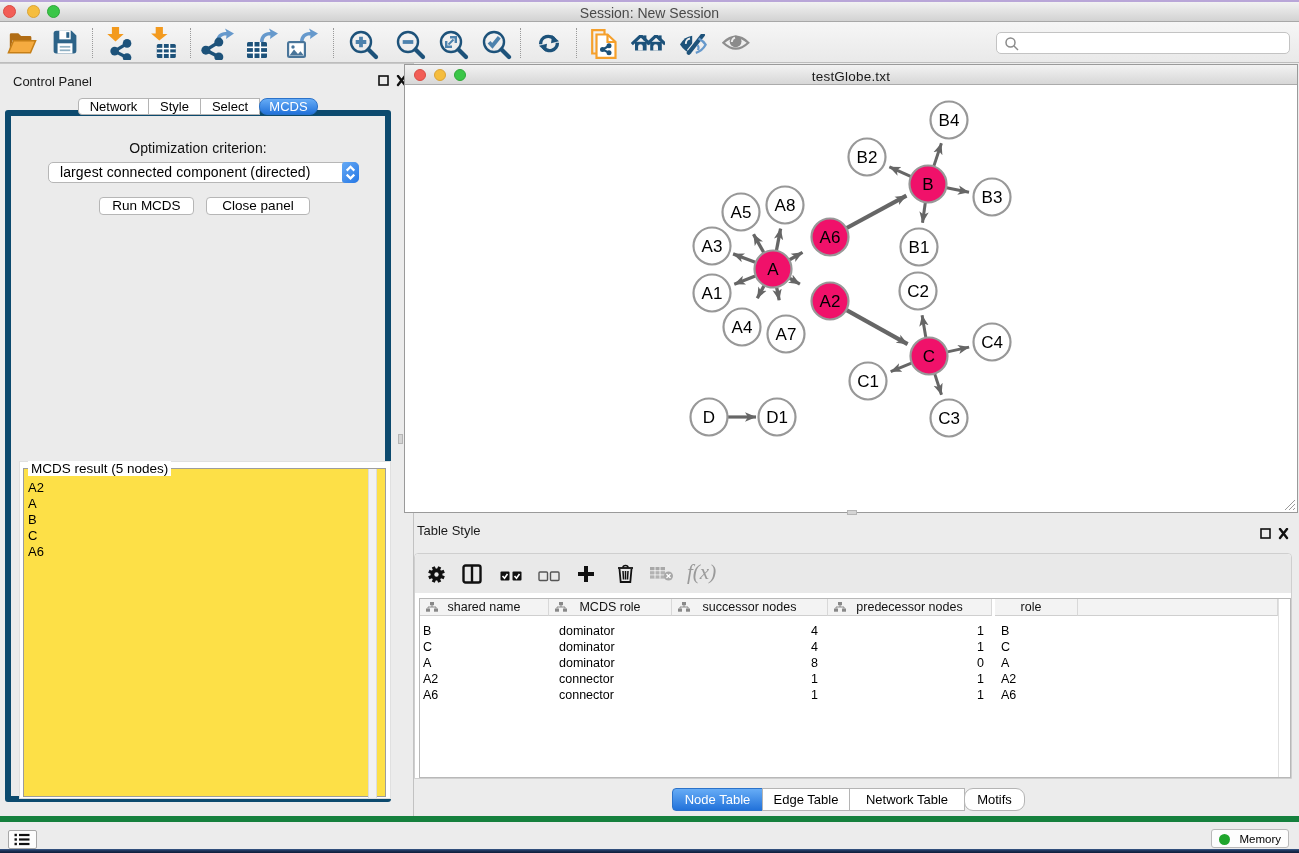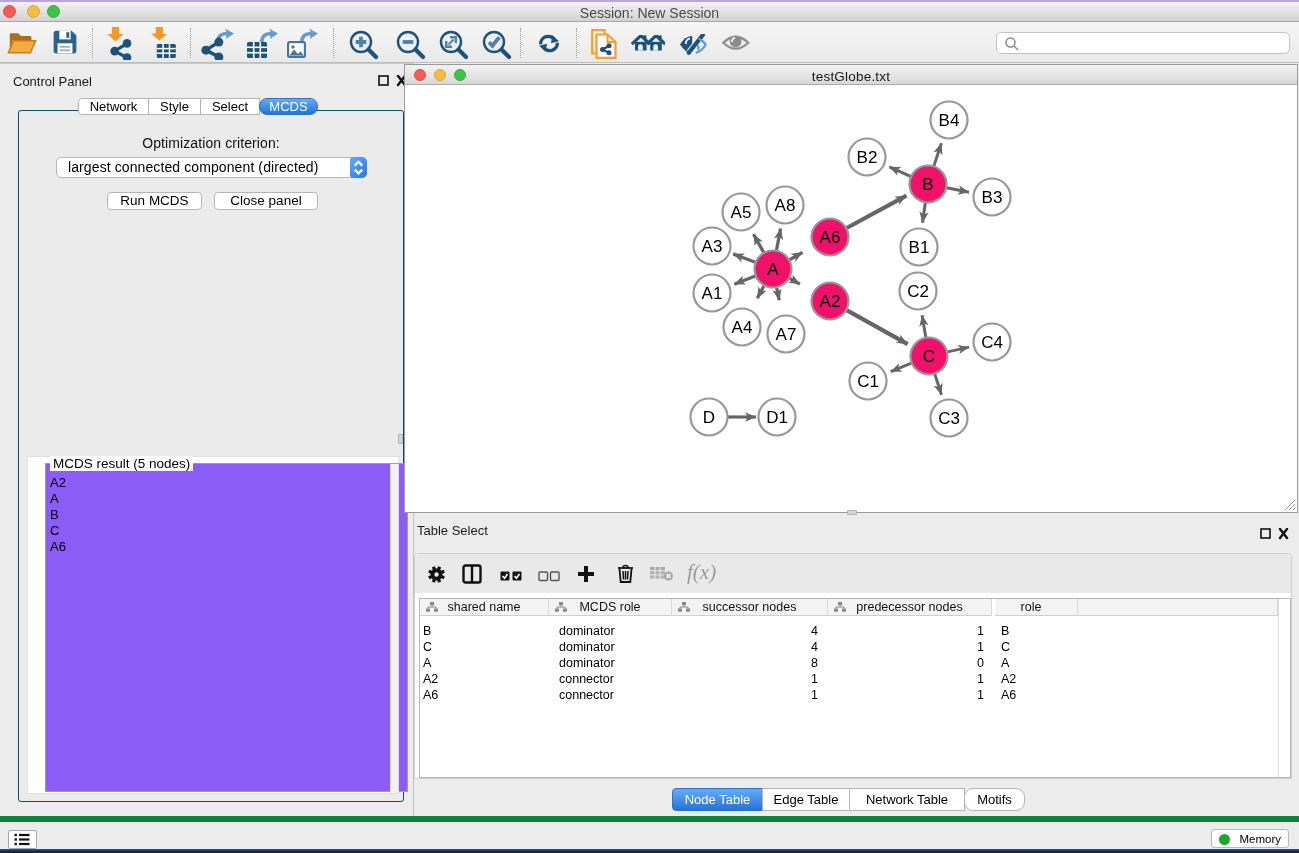--- a/index.html
+++ b/index.html
@@ -23,7 +23,7 @@
 .tab { font-size:13px; color:#000; background:#fff; border:1px solid #b4b4b4; height:17px; line-height:15px; text-align:center; margin-left:-1px; }
 .tab.first { border-radius:4px 0 0 4px; }
 .tab.sel { background:linear-gradient(#66acf6,#2272da); color:#fff; border-color:#2b72c9; border-radius:8px; }
-#cp-body { position:absolute; left:18px; top:46px; width:386px; height:692px; background:#ebebeb; border:1px solid #0c4a6e; border-radius:3px; }
+#cp-body { position:absolute; left:5px; top:46px; width:386px; height:692px; background:#ebebeb; border:6px solid #0c4a6e; border-radius:3px; }
 #opt-label { position:absolute; left:0; width:100%; top:23.5px; text-align:center; font-size:14px; color:#111; letter-spacing:0.1px; }
 #dropdown { position:absolute; left:37px; top:46px; width:311px; height:21px; background:#fff; border:1px solid #b6b6b6; border-radius:5px; font-size:14px; color:#000; line-height:19.5px; padding-left:11px; letter-spacing:0.1px; }
 #dd-btn { position:absolute; right:-1px; top:-1px; width:17px; height:21px; background:linear-gradient(135deg,#66aaf5,#2577e5); border-radius:3px 5px 5px 3px; }

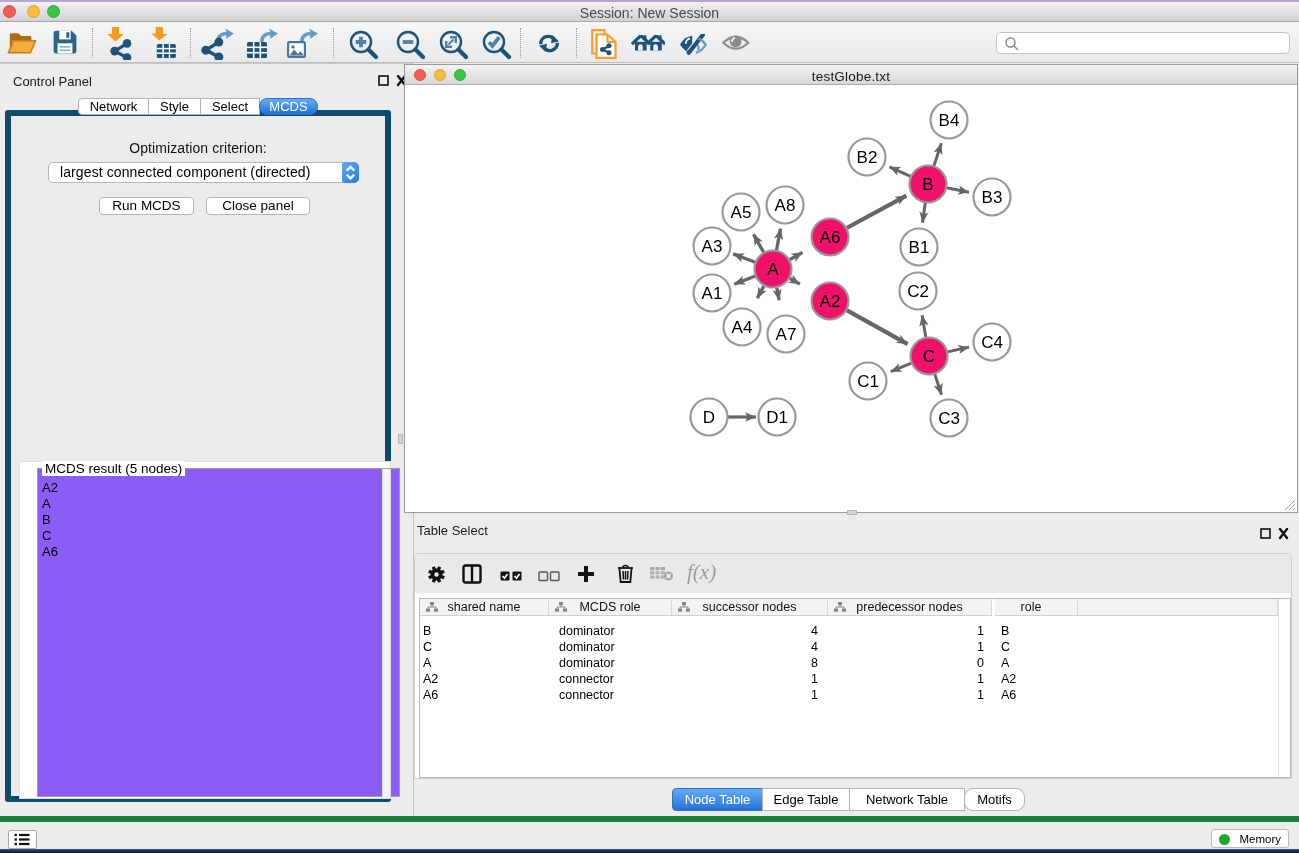--- a/index.html
+++ b/index.html
@@ -29,7 +29,7 @@
 #dd-btn { position:absolute; right:-1px; top:-1px; width:17px; height:21px; background:linear-gradient(135deg,#66aaf5,#2577e5); border-radius:3px 5px 5px 3px; }
 .btn { position:absolute; height:18px; background:#fff; border:1px solid #b6b6b6; border-radius:4px; font-size:13.5px; color:#000; text-align:center; line-height:16px; }
 #result-outer { position:absolute; left:8px; top:345px; width:372px; height:338px; background:#fff; border:1px solid #e0e0e0; }
-#result-box { position:absolute; left:3px; top:6px; width:363px; height:329px; border:1px solid #9d9d9d; background:#8b5cf6;margin-left:14px; }
+#result-box { position:absolute; left:3px; top:6px; width:363px; height:329px; border:1px solid #9d9d9d; background:#fde047; }
 #result-title { position:absolute; left:4px; top:-8px; background:#fff; padding:0 3px; font-size:13.5px; color:#000; }
 #result-list { position:absolute; left:4px; top:11px; font-size:13px; color:#000; line-height:16px; }
 #result-scroll { position:absolute; right:8px; top:0px; width:9px; height:329px; background:#f2f2f2; border-left:1px solid #ddd; border-right:1px solid #ddd; }

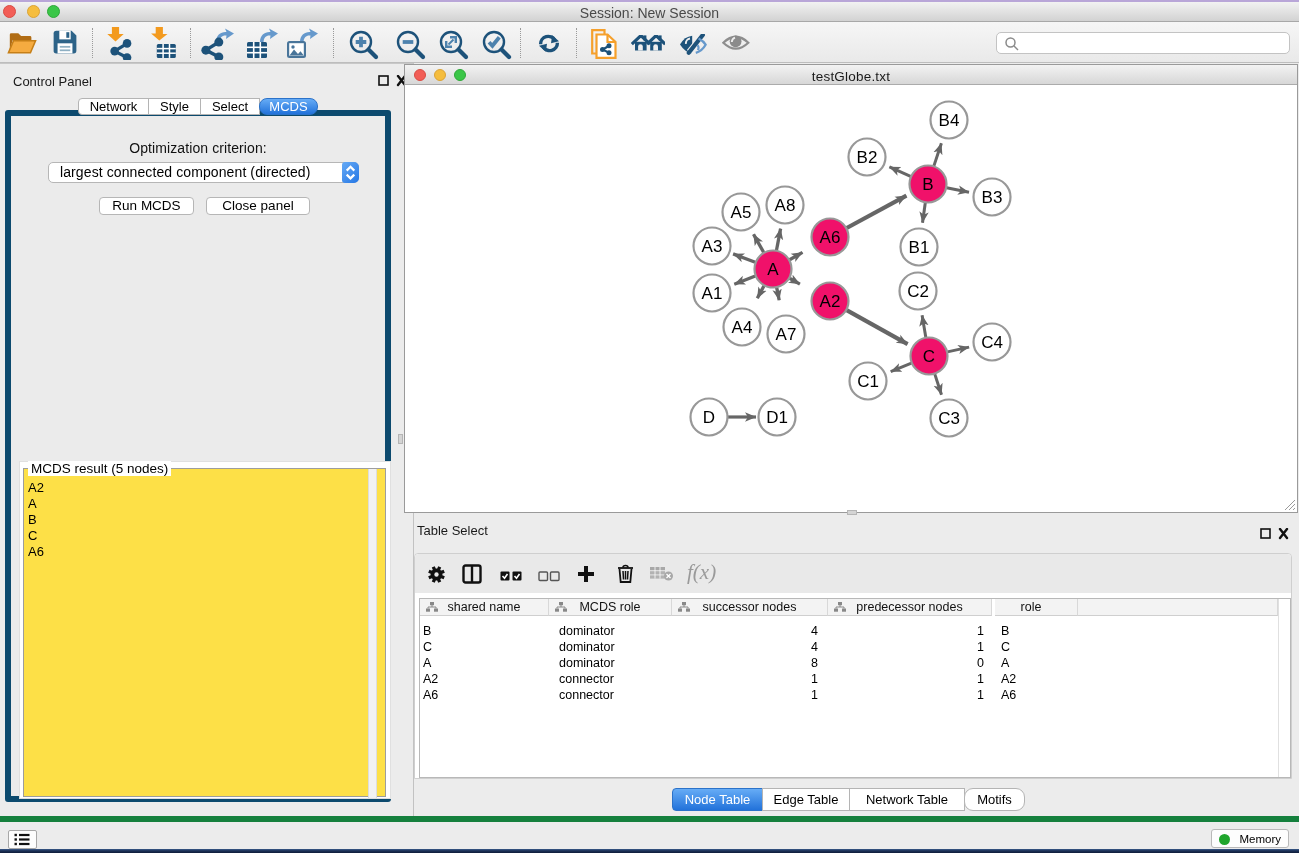--- a/index.html
+++ b/index.html
@@ -333,7 +333,7 @@
     </svg>
 </div>
 
-<div id="tp-title">Table Select</div>
+<div id="tp-title">Table Style</div>
 <div id="tp-icons" style="left:1260px;">
   <svg width="30" height="12" viewBox="0 0 30 12">
       <rect x="1" y="1" width="9" height="9" fill="none" stroke="#111" stroke-width="1.6"></rect>

